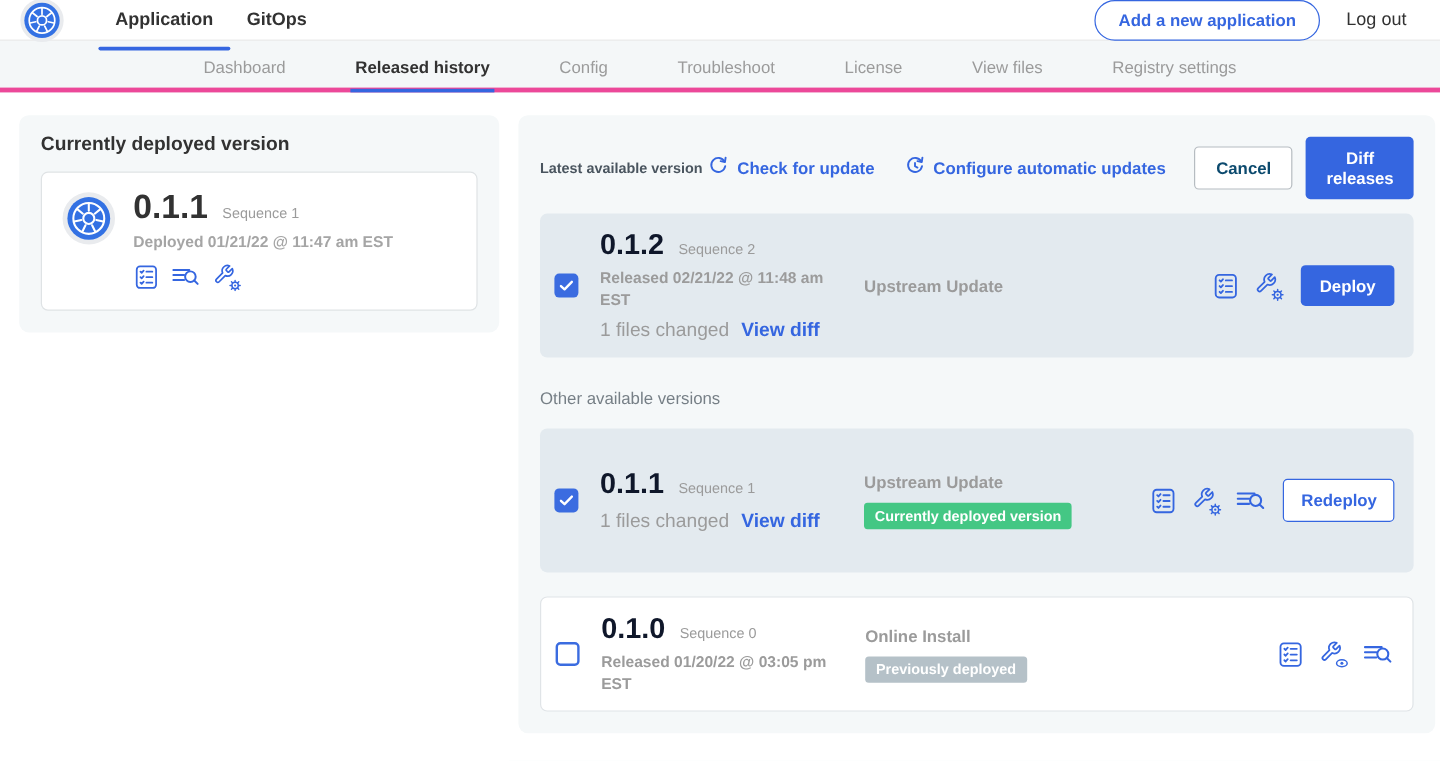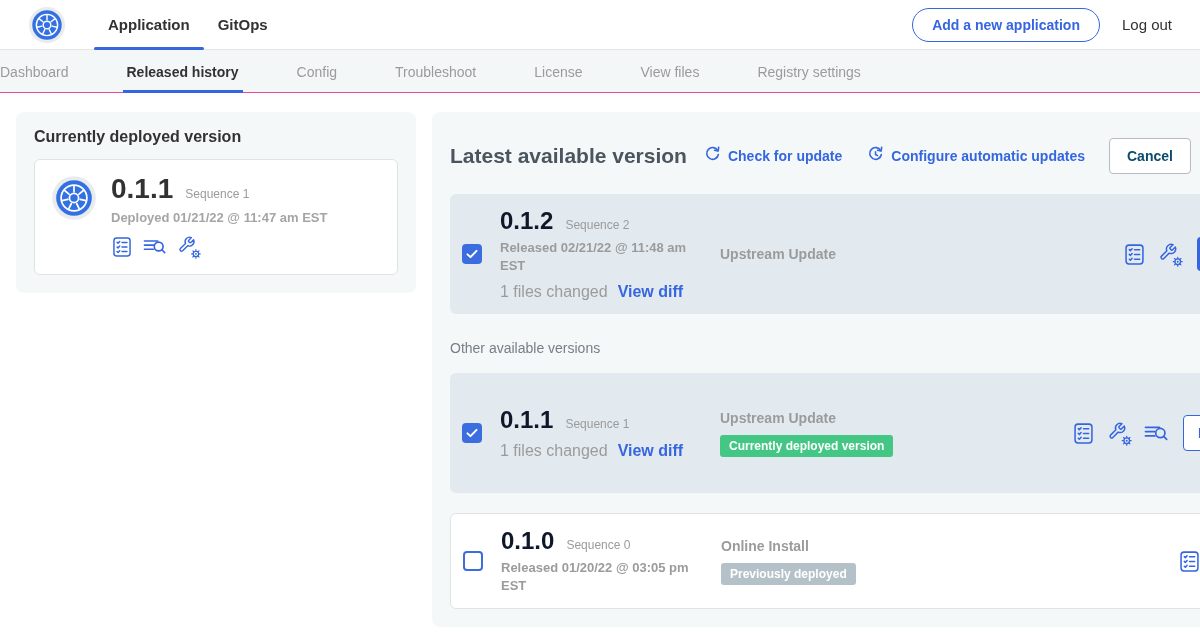--- a/index.html
+++ b/index.html
@@ -11,7 +11,7 @@
   button { font-family:inherit; cursor:pointer; }
 
   
-  .topnav { height:50px; display:flex; align-items:center; border-bottom:1px solid #e5e5e5; padding-left:28px; background:#fff; }
+  .topnav { height:34px; display:flex; align-items:center; border-bottom:1px solid #e5e5e5; padding-left:16px; background:#fff; }
   .logo { width:38px; height:38px; margin-right:28px; flex:none; }
   .topnav-tab { font-size:15px; font-weight:700; color:#323232; height:50px; display:flex; align-items:center; padding:0 14px; position:relative; cursor:pointer; }
   .topnav-tab.active::after { content:""; position:absolute; left:0; right:0; bottom:0; height:3px; background:#3566e0; border-radius:2px; }

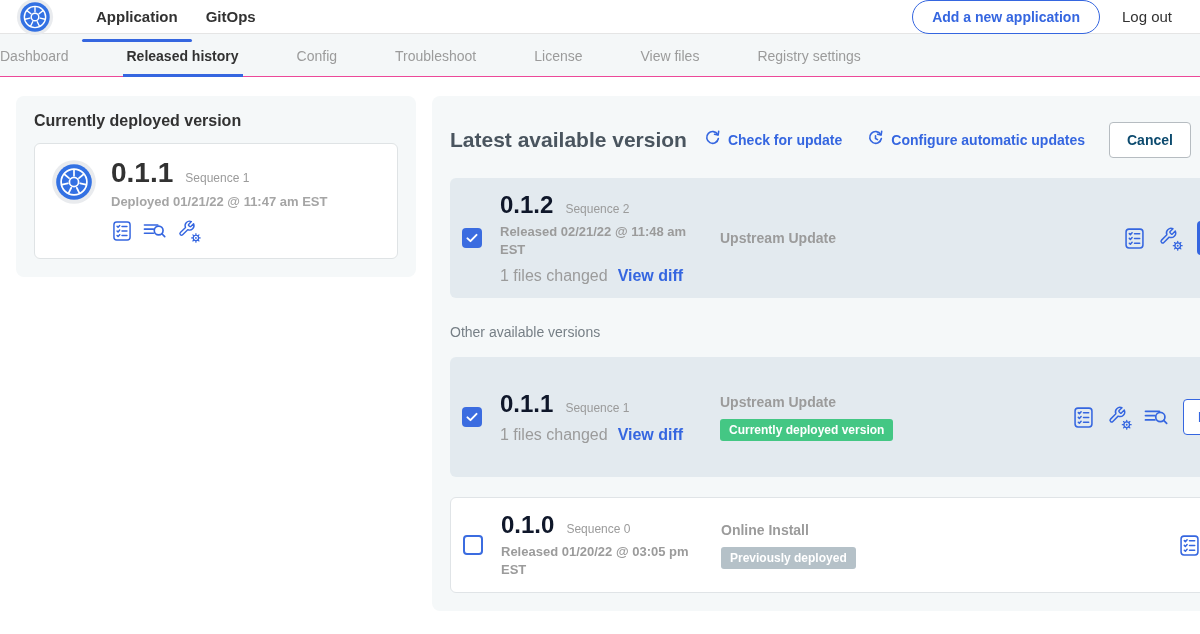--- a/index.html
+++ b/index.html
@@ -20,7 +20,7 @@
   .logout { font-size:15px; font-weight:500; color:#323232; margin-right:28px; cursor:pointer; }
 
   
-  .subnav { height:43px; background:#f4f7f8; border-bottom:1px solid #ec4899; display:flex; gap:58px; }
+  .subnav { height:43px; background:#f4f7f8; border-bottom:4px solid #ec4899; display:flex; justify-content:center; gap:58px; }
   .subnav-tab { font-size:14px; font-weight:500; color:#9b9b9b; display:flex; align-items:center; height:43px; position:relative; cursor:pointer; }
   .subnav-tab.active { color:#323232; font-weight:700; }
   .subnav-tab.active::after { content:""; position:absolute; left:-4px; right:-4px; bottom:0; height:3px; background:#3566e0; }

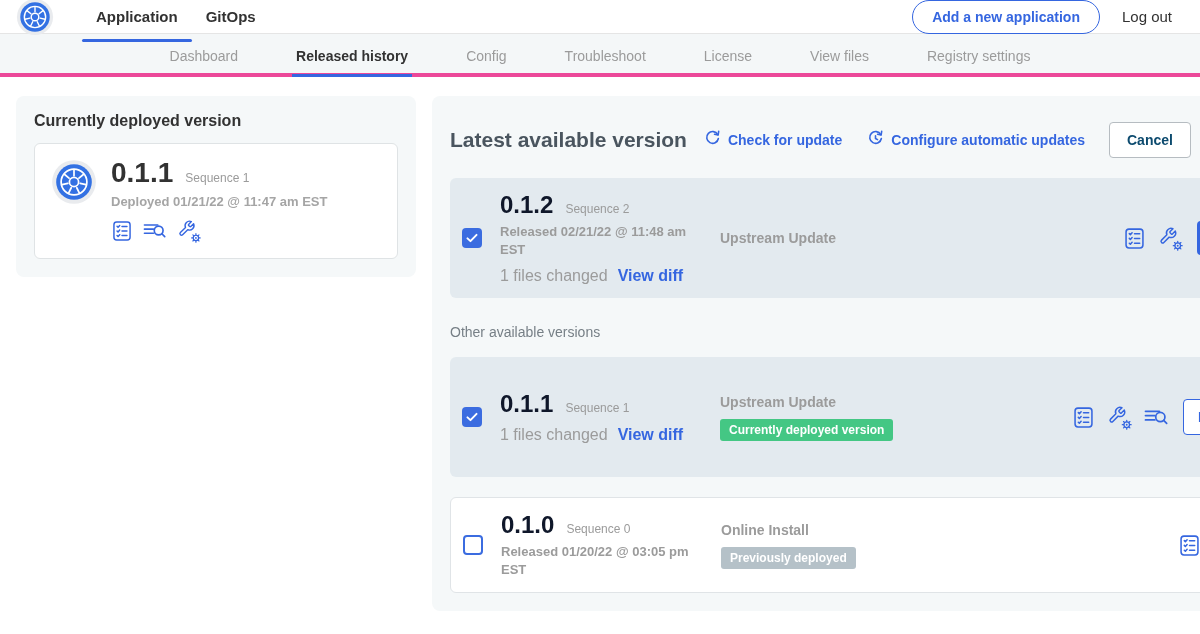--- a/index.html
+++ b/index.html
@@ -42,7 +42,7 @@
   
   .right-panel { flex:1; padding:18px; min-height:504px; }
   .rp-header { display:flex; align-items:center; margin-bottom:12px; }
-  .rp-title { font-size:21px; font-weight:600; color:#4a555f; margin-right:16px; white-space:nowrap; }
+  .rp-title { font-size:12px; font-weight:600; color:#4a555f; margin-right:4px; white-space:nowrap; }
   .link { display:flex; align-items:center; gap:6px; color:#3566e0; font-size:14px; font-weight:700; margin-right:24px; cursor:pointer; white-space:nowrap; }
   .cancel-btn { background:#fff; border:1px solid #b6bcc1; color:#0c4a6e; font-size:14px; font-weight:700; padding:9px 17px; border-radius:4px; margin-left:auto; margin-right:11px; }
   .diff-btn { background:#3566e0; border:none; color:#fff; font-size:14px; font-weight:700; padding:10px 17px; border-radius:4px; }

